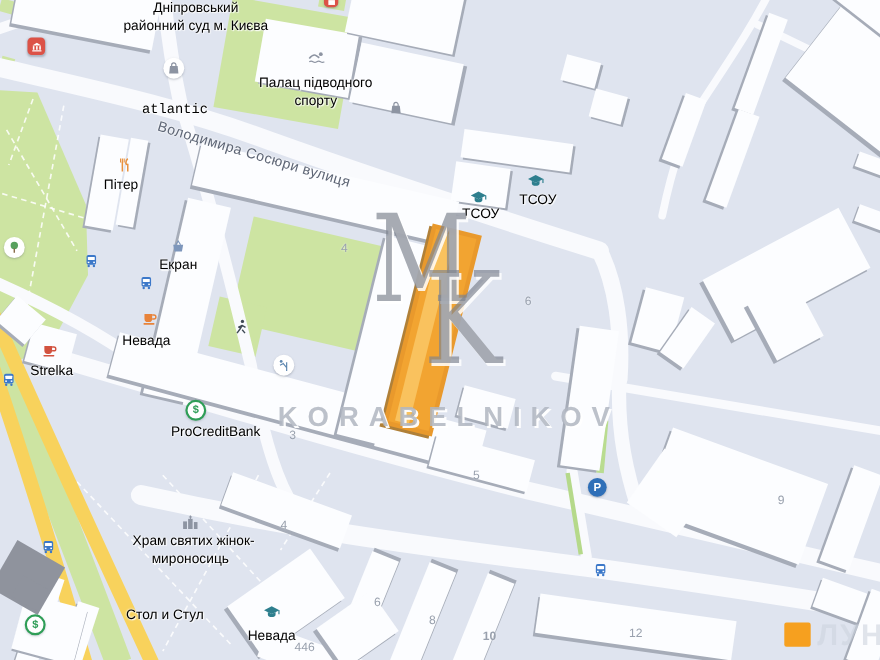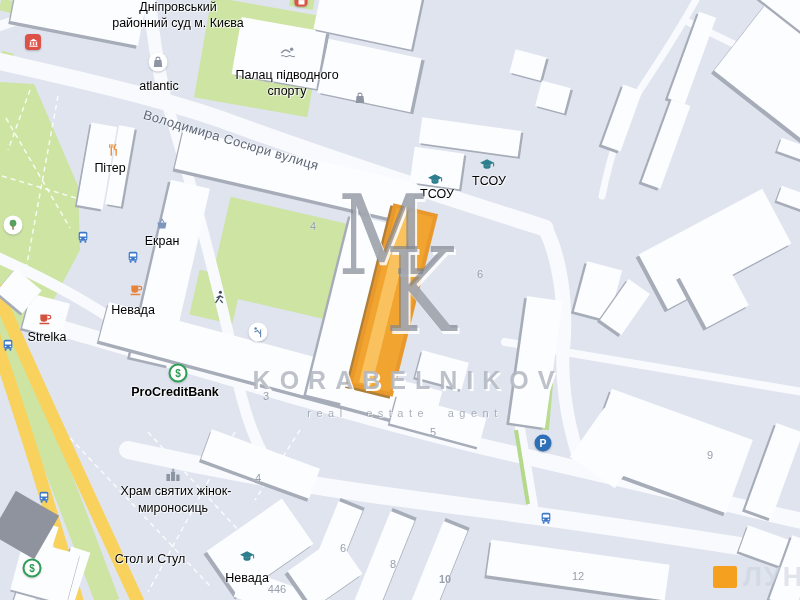--- a/index.html
+++ b/index.html
@@ -364,7 +364,7 @@
       </div>
       <div class="map-label" style="left: 178px; top: 7px;">Дніпровський</div>
       <div class="map-label" style="left: 178px; top: 23px;">районний суд м. Києва</div>
-      <div class="map-label" style="left: 159px; top: 86px;">atlantic</div>
+      <div class="map-label" style="left: 159px; top: 100px; font-family: Liberation Mono, monospace;">atlantic</div>
       <div class="map-label" style="left: 287px; top: 75px;">Палац підводного</div>
       <div class="map-label" style="left: 287px; top: 91px;">спорту</div>
       <div class="map-label" style="left: 110px; top: 168px;">Пітер</div>

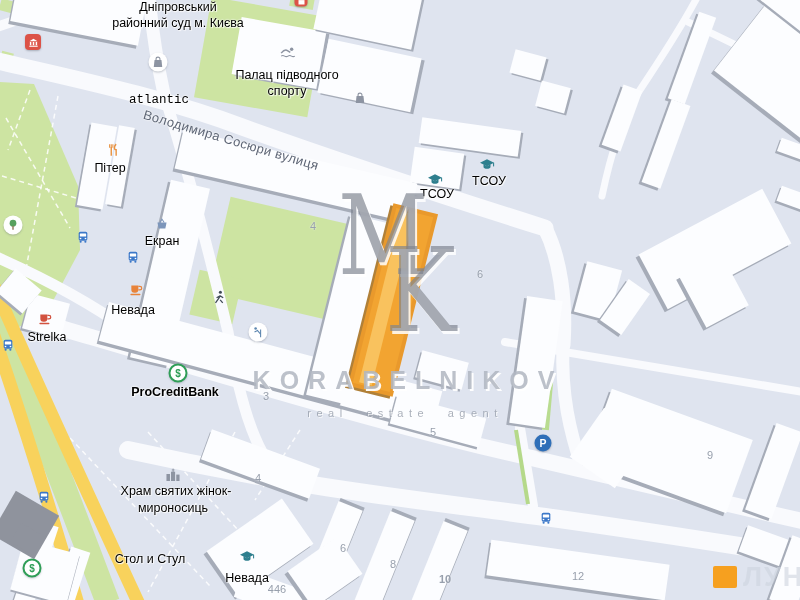--- a/index.html
+++ b/index.html
@@ -371,7 +371,7 @@
       <div class="map-label" style="left: 162px; top: 241px;">Екран</div>
       <div class="map-label" style="left: 133px; top: 310px;">Невада</div>
       <div class="map-label" style="left: 47px; top: 337px;">Strelka</div>
-      <div class="map-label" style="left: 175px; top: 392px; font-weight: bold;">ProCreditBank</div>
+      <div class="map-label" style="left: 196px; top: 392px;">ProCreditBank</div>
       <div class="map-label" style="left: 437px; top: 194px;">ТСОУ</div>
       <div class="map-label" style="left: 489px; top: 181px;">ТСОУ</div>
       <div class="map-label" style="left: 176px; top: 491px;">Храм святих жінок-</div>

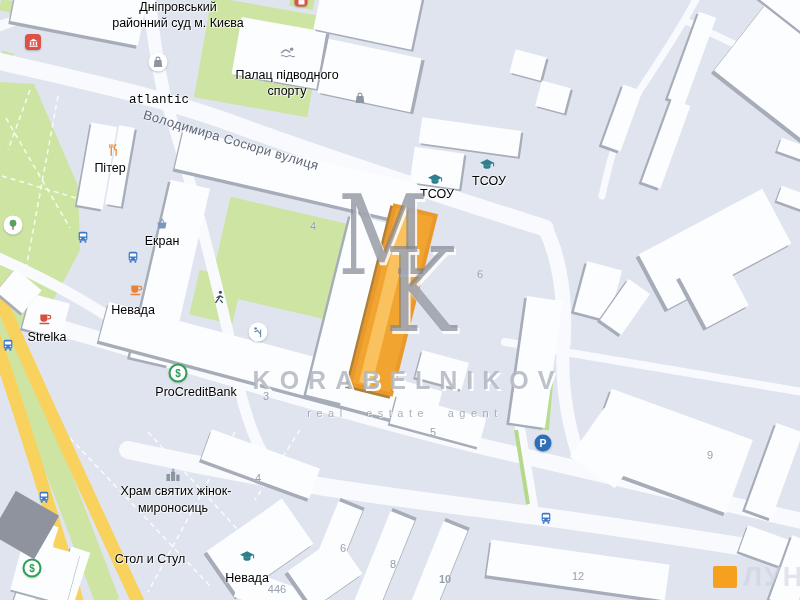--- a/index.html
+++ b/index.html
@@ -396,7 +396,6 @@
   <div class="wm-letter" style="left:338px;top:192px;font-size:110px;transform:scaleX(.8);">M</div>
   <div class="wm-letter" style="left:385px;top:245px;font-size:116px;transform:scaleX(.82);">K</div>
   <div id="wm-brand">KORABELNIKOV</div>
-  <div id="wm-tagline">real estate agent</div>
 
   <div id="lun-logo">
     <div id="lun-square"></div>

